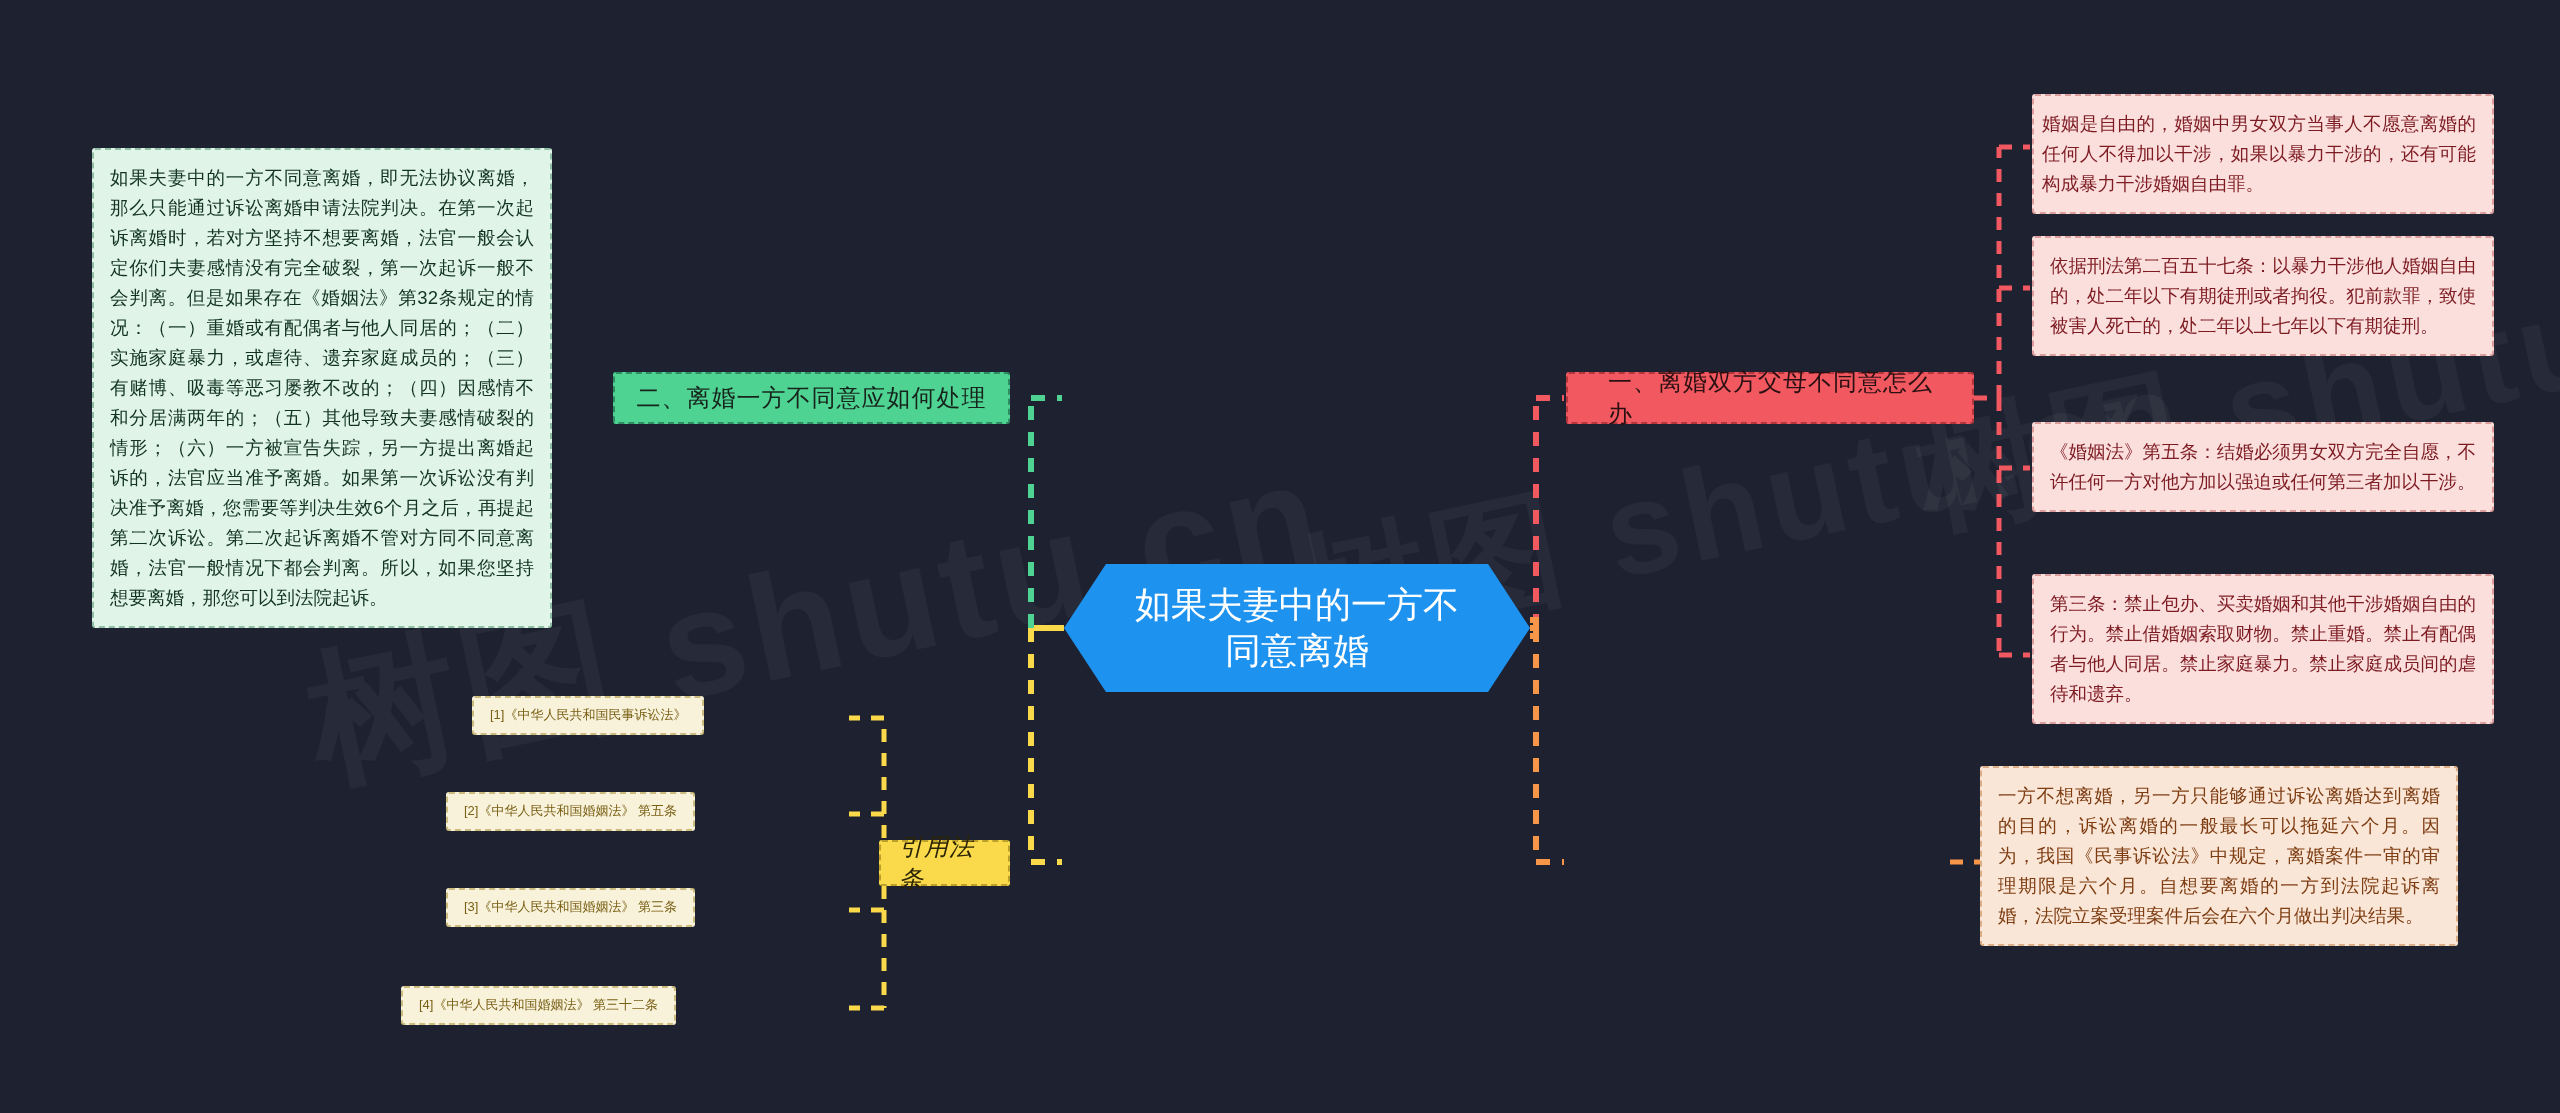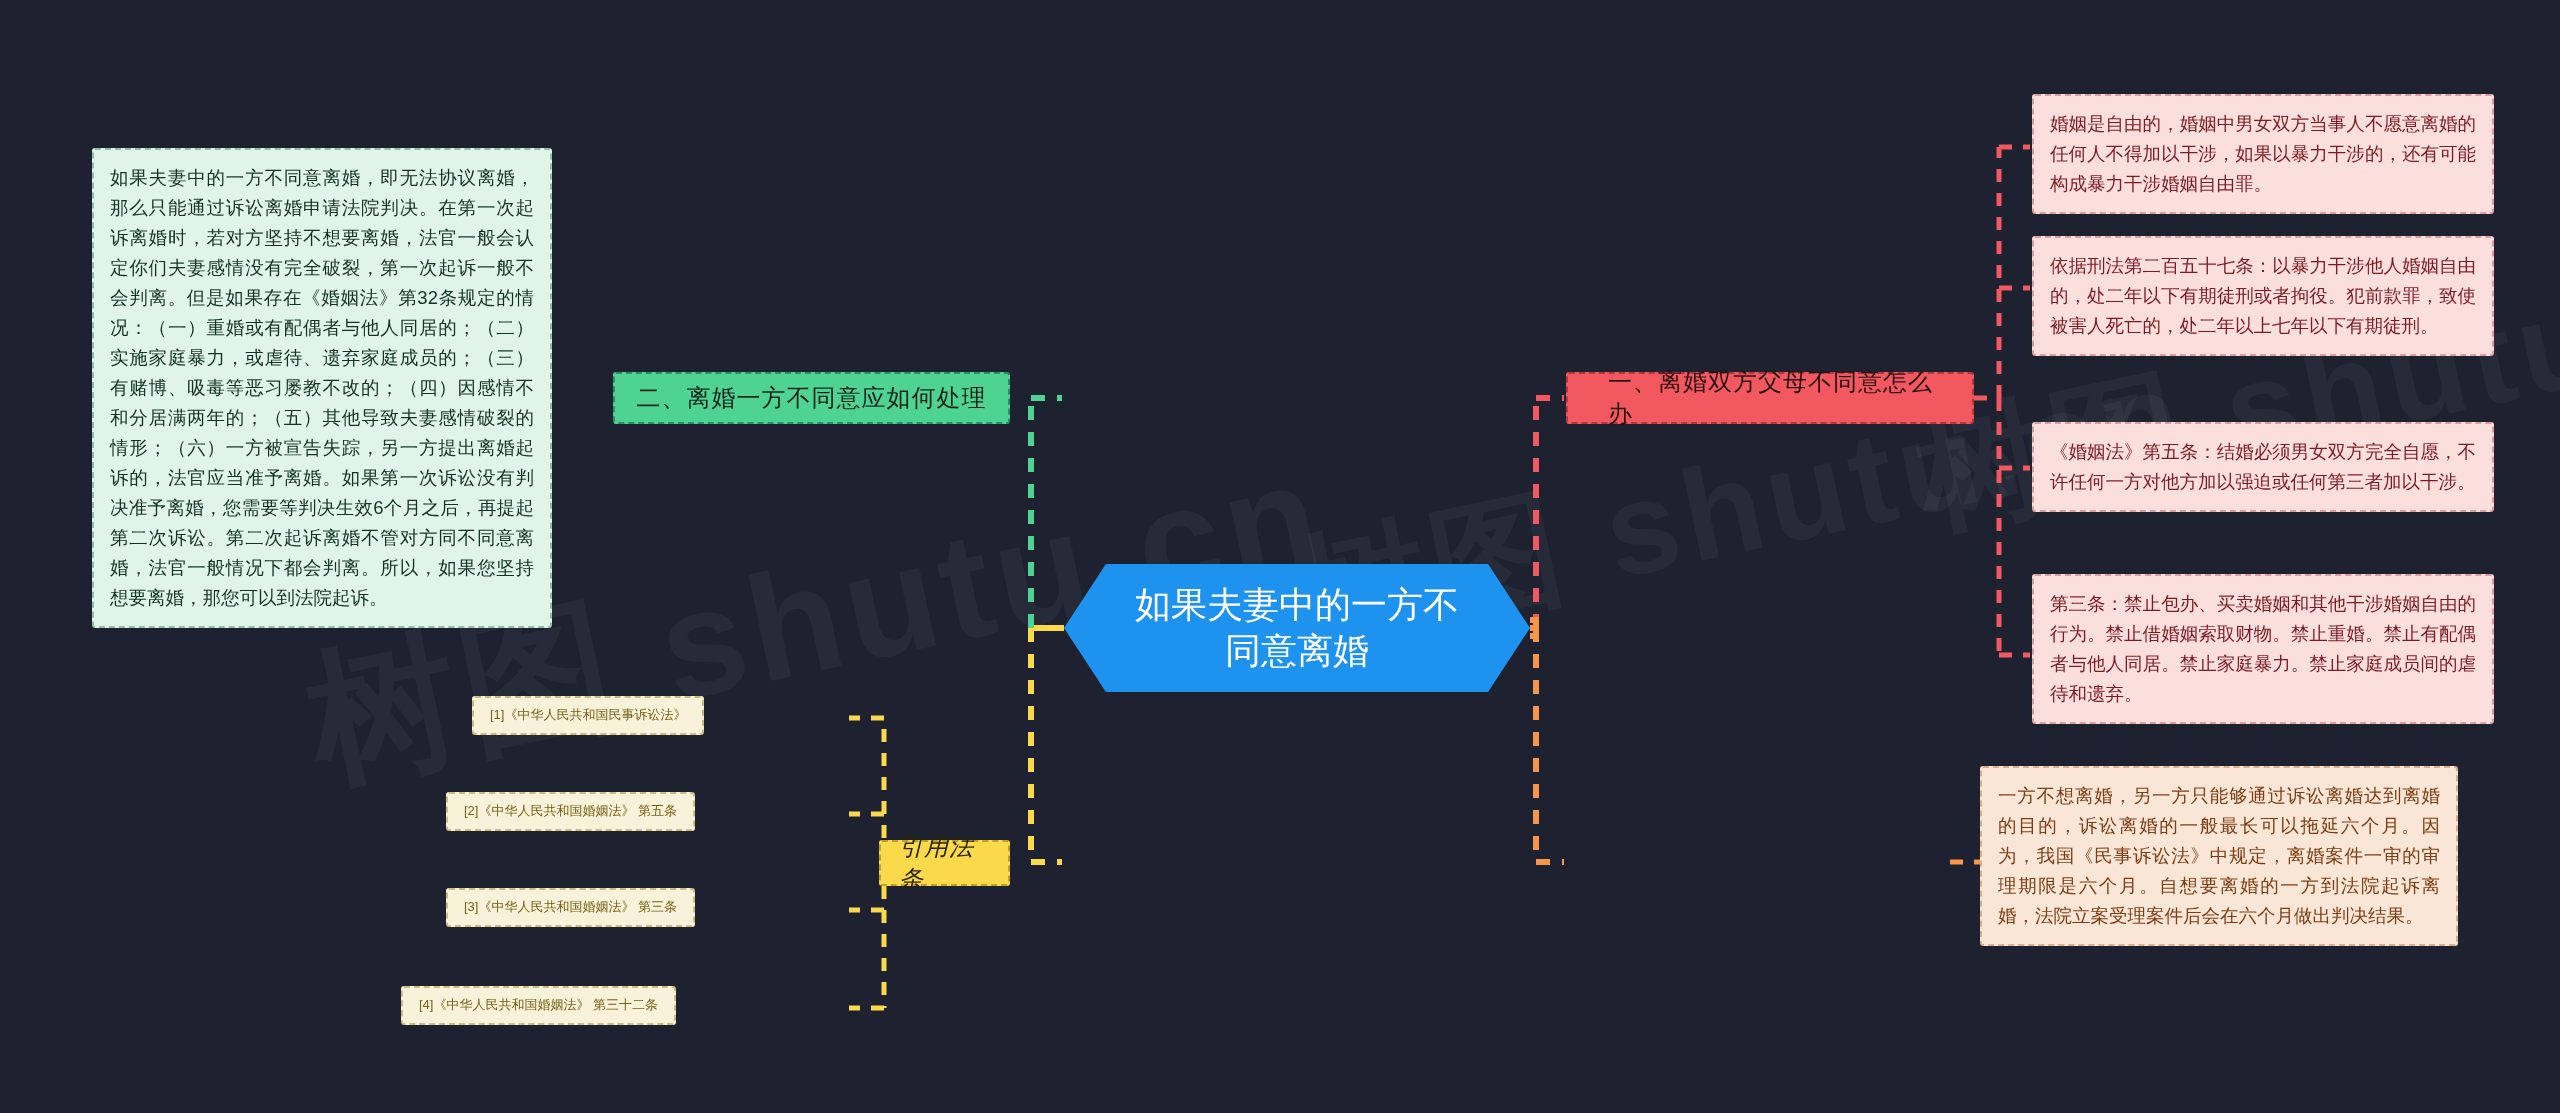--- a/index.html
+++ b/index.html
@@ -202,7 +202,7 @@
     <span>一、离婚双方父母不同意怎么办</span>
   </div>
 
-  <div class="card pink" style="left:2032px; top:94px; width:462px;">
+  <div class="card pink" style="left:2032px; top:94px; width:462px;padding-left:8px;">
     <span>婚姻是自由的，婚姻中男女双方当事人不愿意离婚的任何人不得加以干涉，如果以暴力干涉的，还有可能构成暴力干涉婚姻自由罪。</span>
   </div>
   <div class="card pink" style="left:2032px; top:236px; width:462px;">

